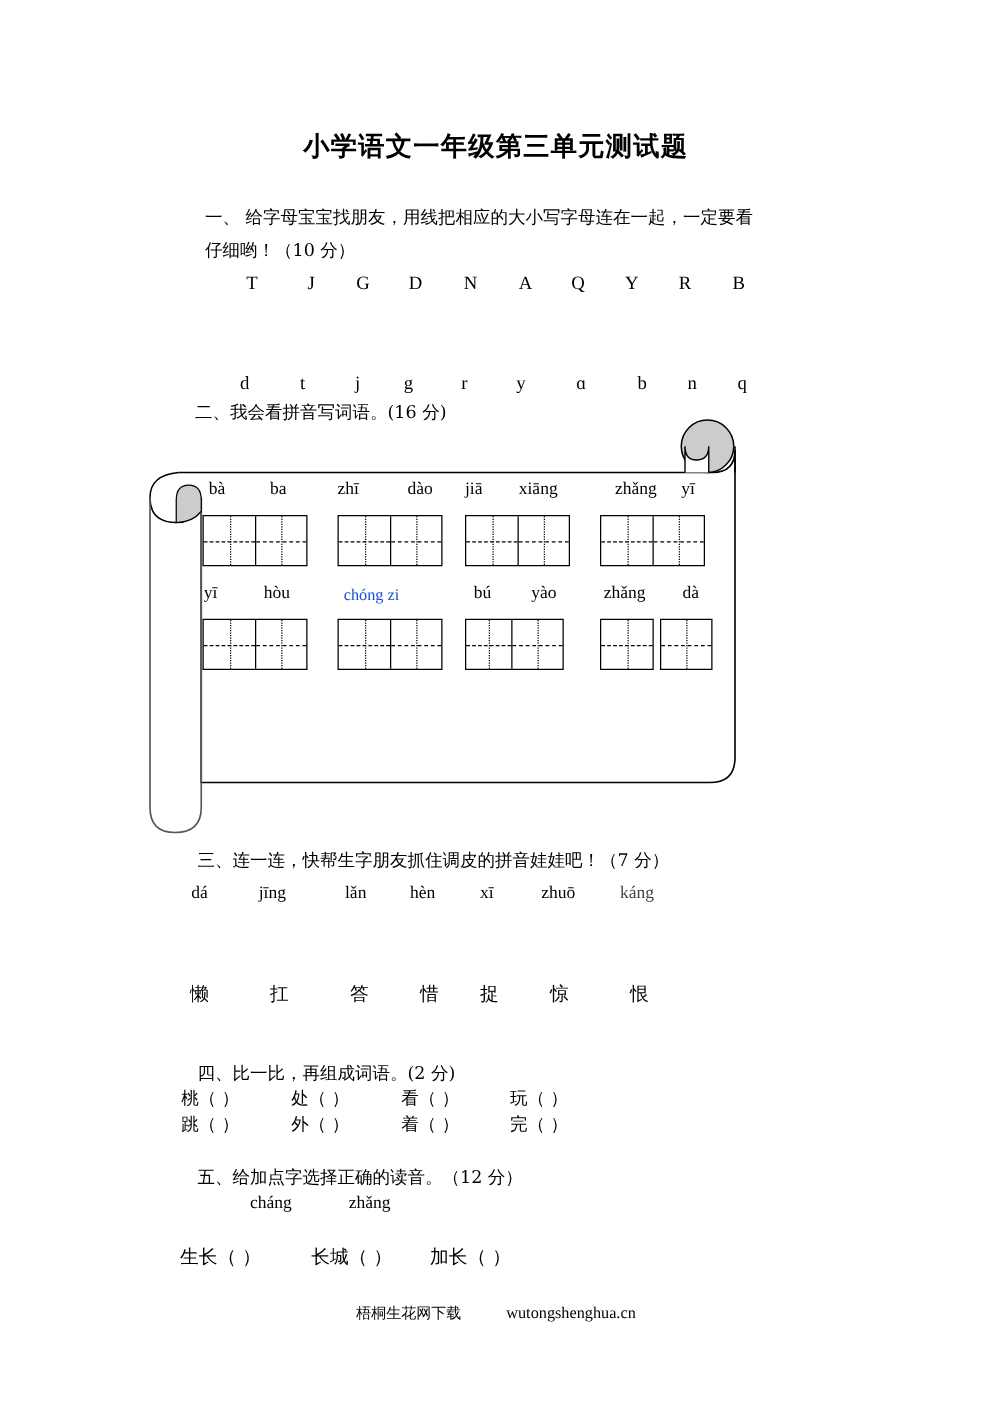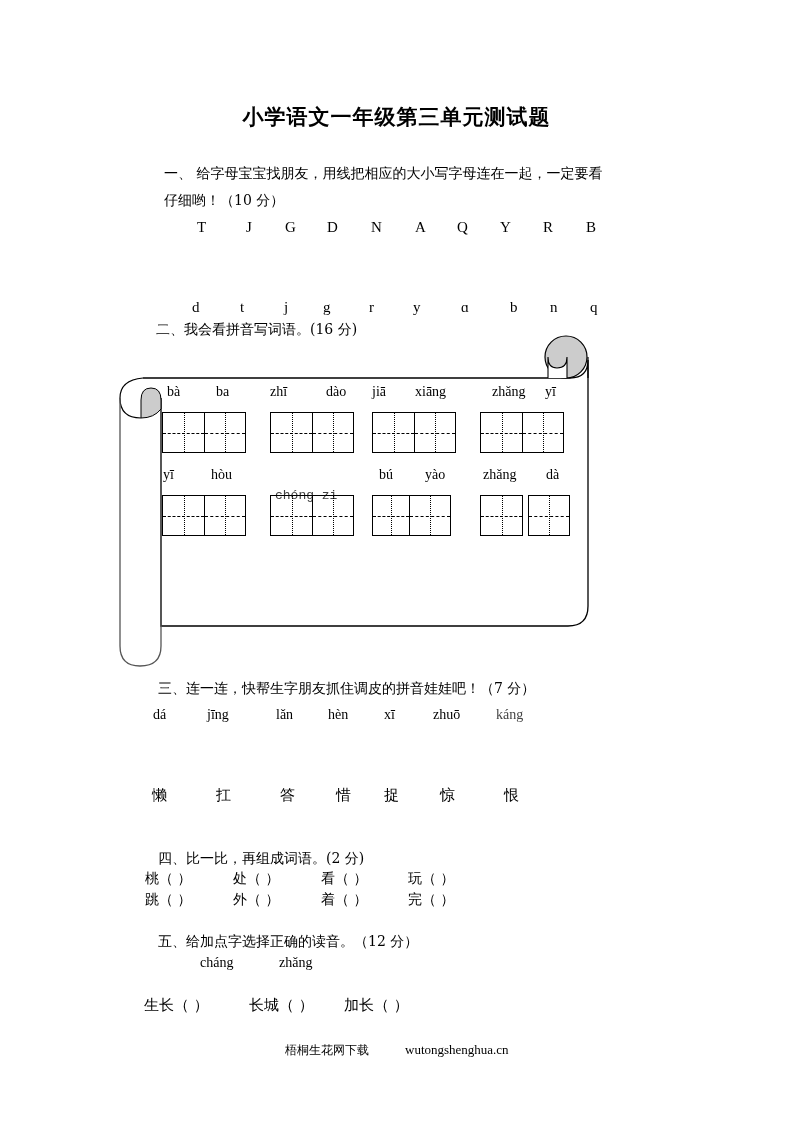--- a/index.html
+++ b/index.html
@@ -11,7 +11,7 @@
   .q { font-size: 14px; }
   .letter { font-family: "Liberation Serif", serif; font-size: 15px; position: absolute; }
   .py { font-family: "Liberation Serif", serif; font-size: 14px; position: absolute; }
-  .py-mono { font-family: Liberation Mono, monospace; font-size: 13px; position: absolute; color:#404040;margin-top:20px; }
+  .py-mono { font-family: Liberation Serif, serif; font-size: 13px; position: absolute; color:#1d4ed8; }
   .hz { font-size: 15px; position: absolute; }
   svg.scroll { position: absolute; left: 0; top: 0; }
   .grid { position: absolute; height: 41px; border: 1.5px solid #000; box-sizing: border-box; display: flex; }

